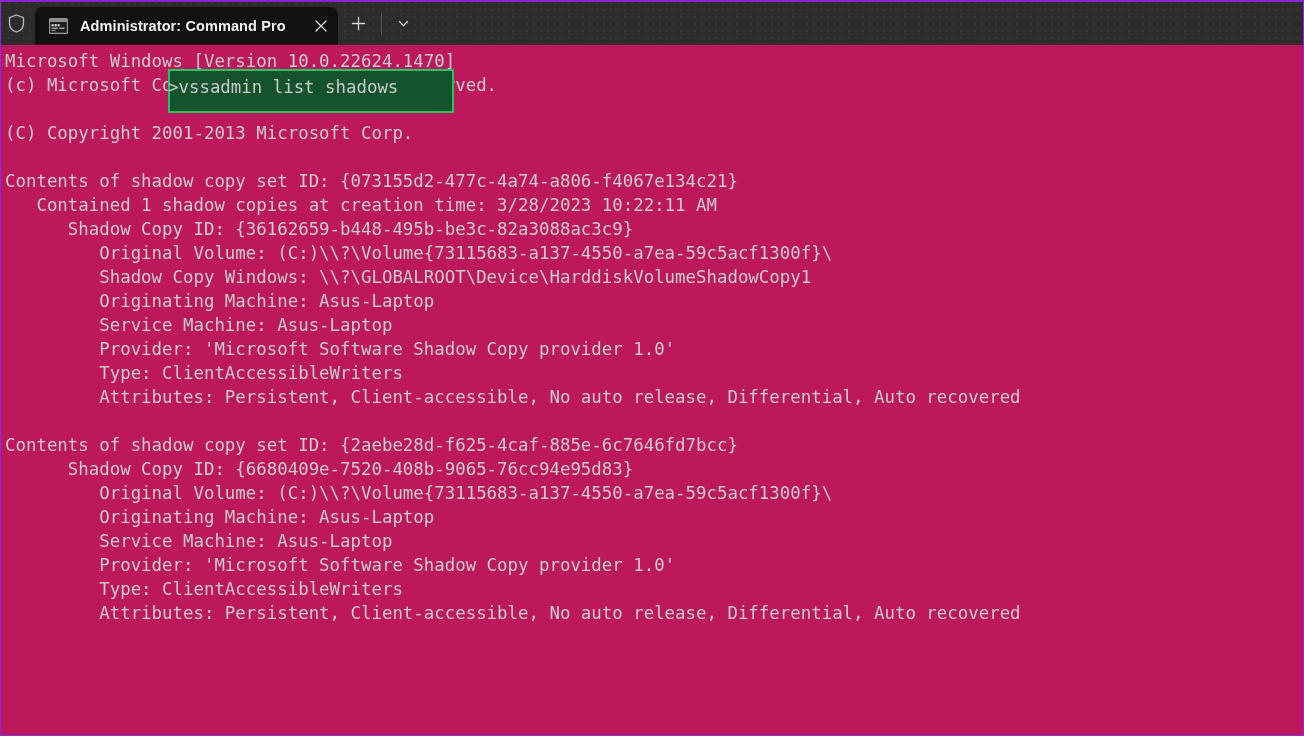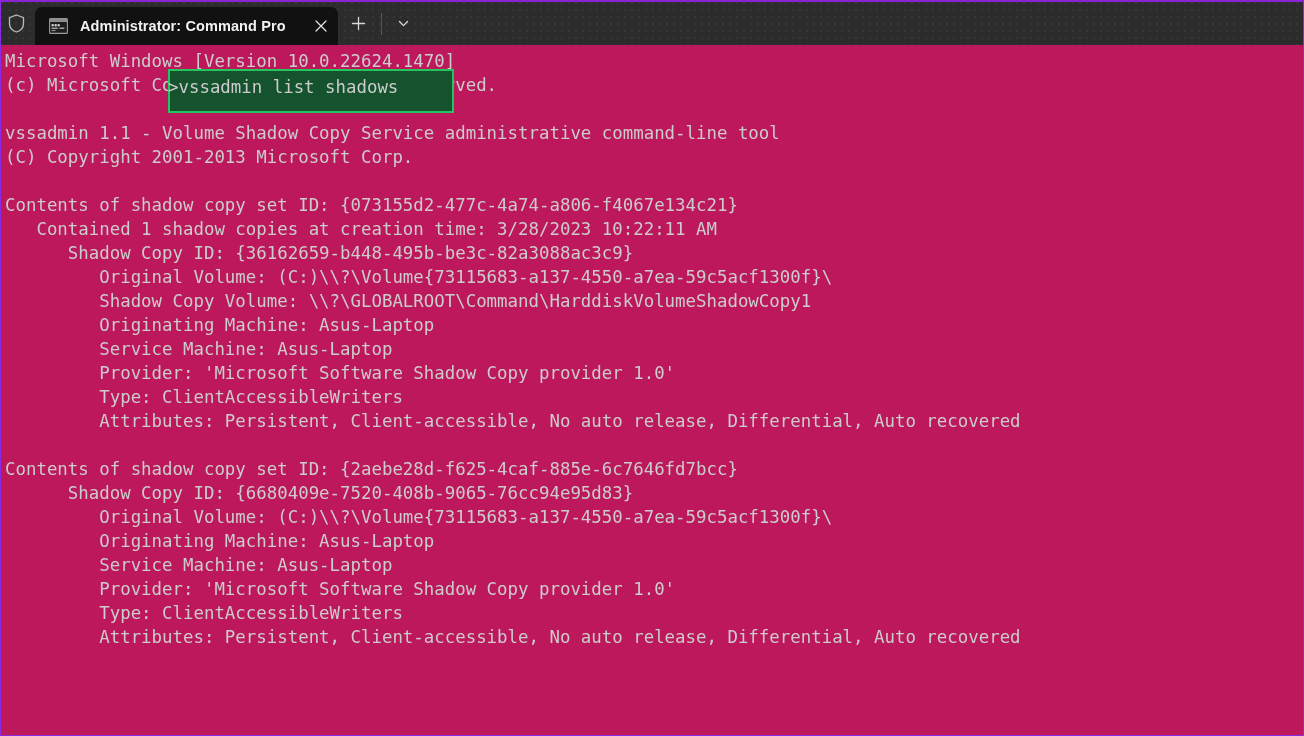--- a/index.html
+++ b/index.html
@@ -232,7 +232,6 @@
   <div class="line">Microsoft Windows [Version 10.0.22624.1470]</div>
       <div class="line">(c) Microsoft Corporation. All rights reserved.</div>
       <div class="line"></div>
-      <div class="line">vssadmin 1.1 - Volume Shadow Copy Service administrative command-line tool</div>
       <div class="line">(C) Copyright 2001-2013 Microsoft Corp.</div>
       <div class="line"></div>
       <div class="line">Contents of shadow copy set ID: {073155d2-477c-4a74-a806-f4067e134c21}</div>

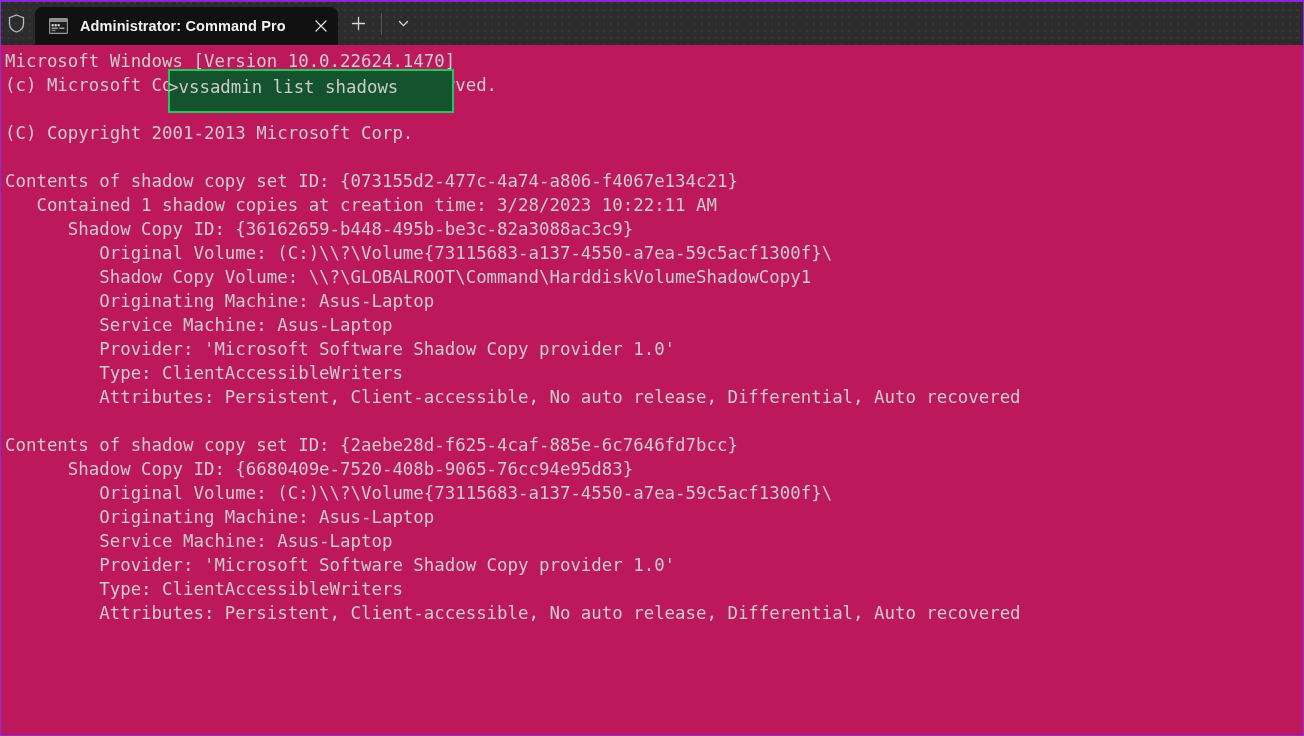--- a/index.html
+++ b/index.html
@@ -238,7 +238,7 @@
       <div class="line">   Contained 1 shadow copies at creation time: 3/28/2023 10:22:11 AM</div>
       <div class="line">      Shadow Copy ID: {36162659-b448-495b-be3c-82a3088ac3c9}</div>
       <div class="line">         Original Volume: (C:)\\?\Volume{73115683-a137-4550-a7ea-59c5acf1300f}\</div>
-      <div class="line">         Shadow Copy Volume: \\?\GLOBALROOT\Command\HarddiskVolumeShadowCopy1</div>
+      <div class="line">         Shadow Copy Windows: \\?\GLOBALROOT\Device\HarddiskVolumeShadowCopy1</div>
       <div class="line">         Originating Machine: Asus-Laptop</div>
       <div class="line">         Service Machine: Asus-Laptop</div>
       <div class="line">         Provider: 'Microsoft Software Shadow Copy provider 1.0'</div>

